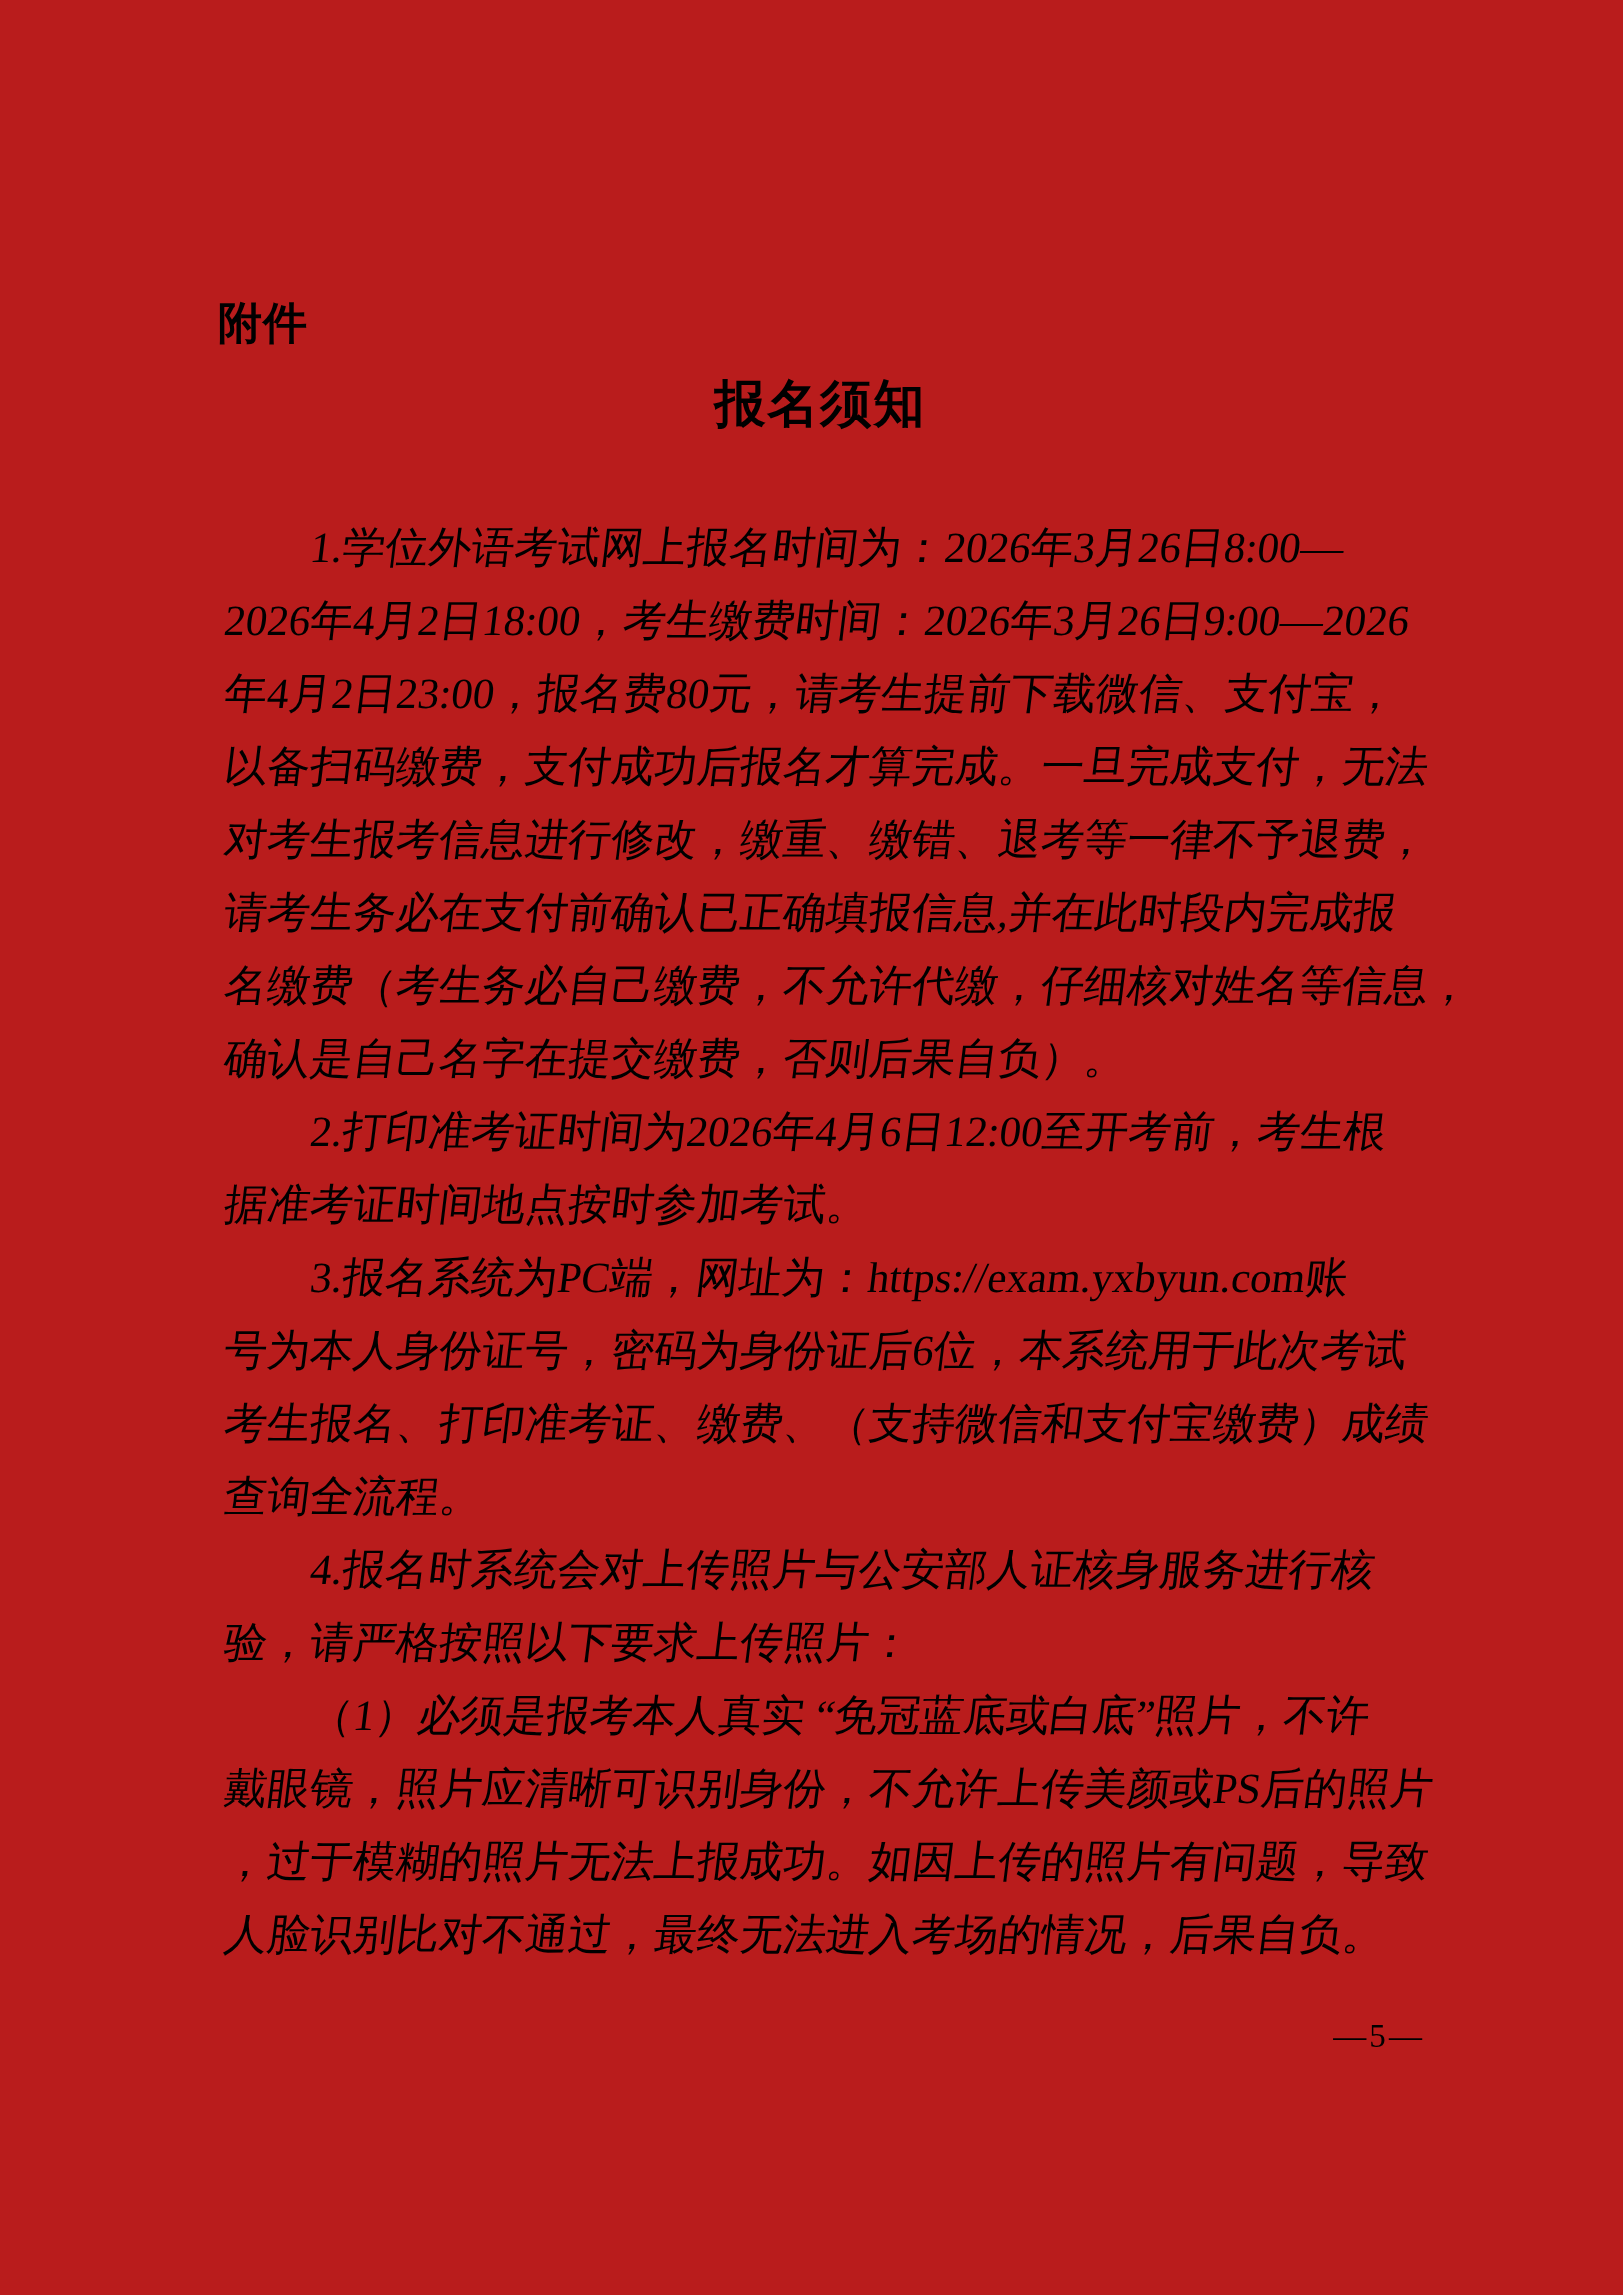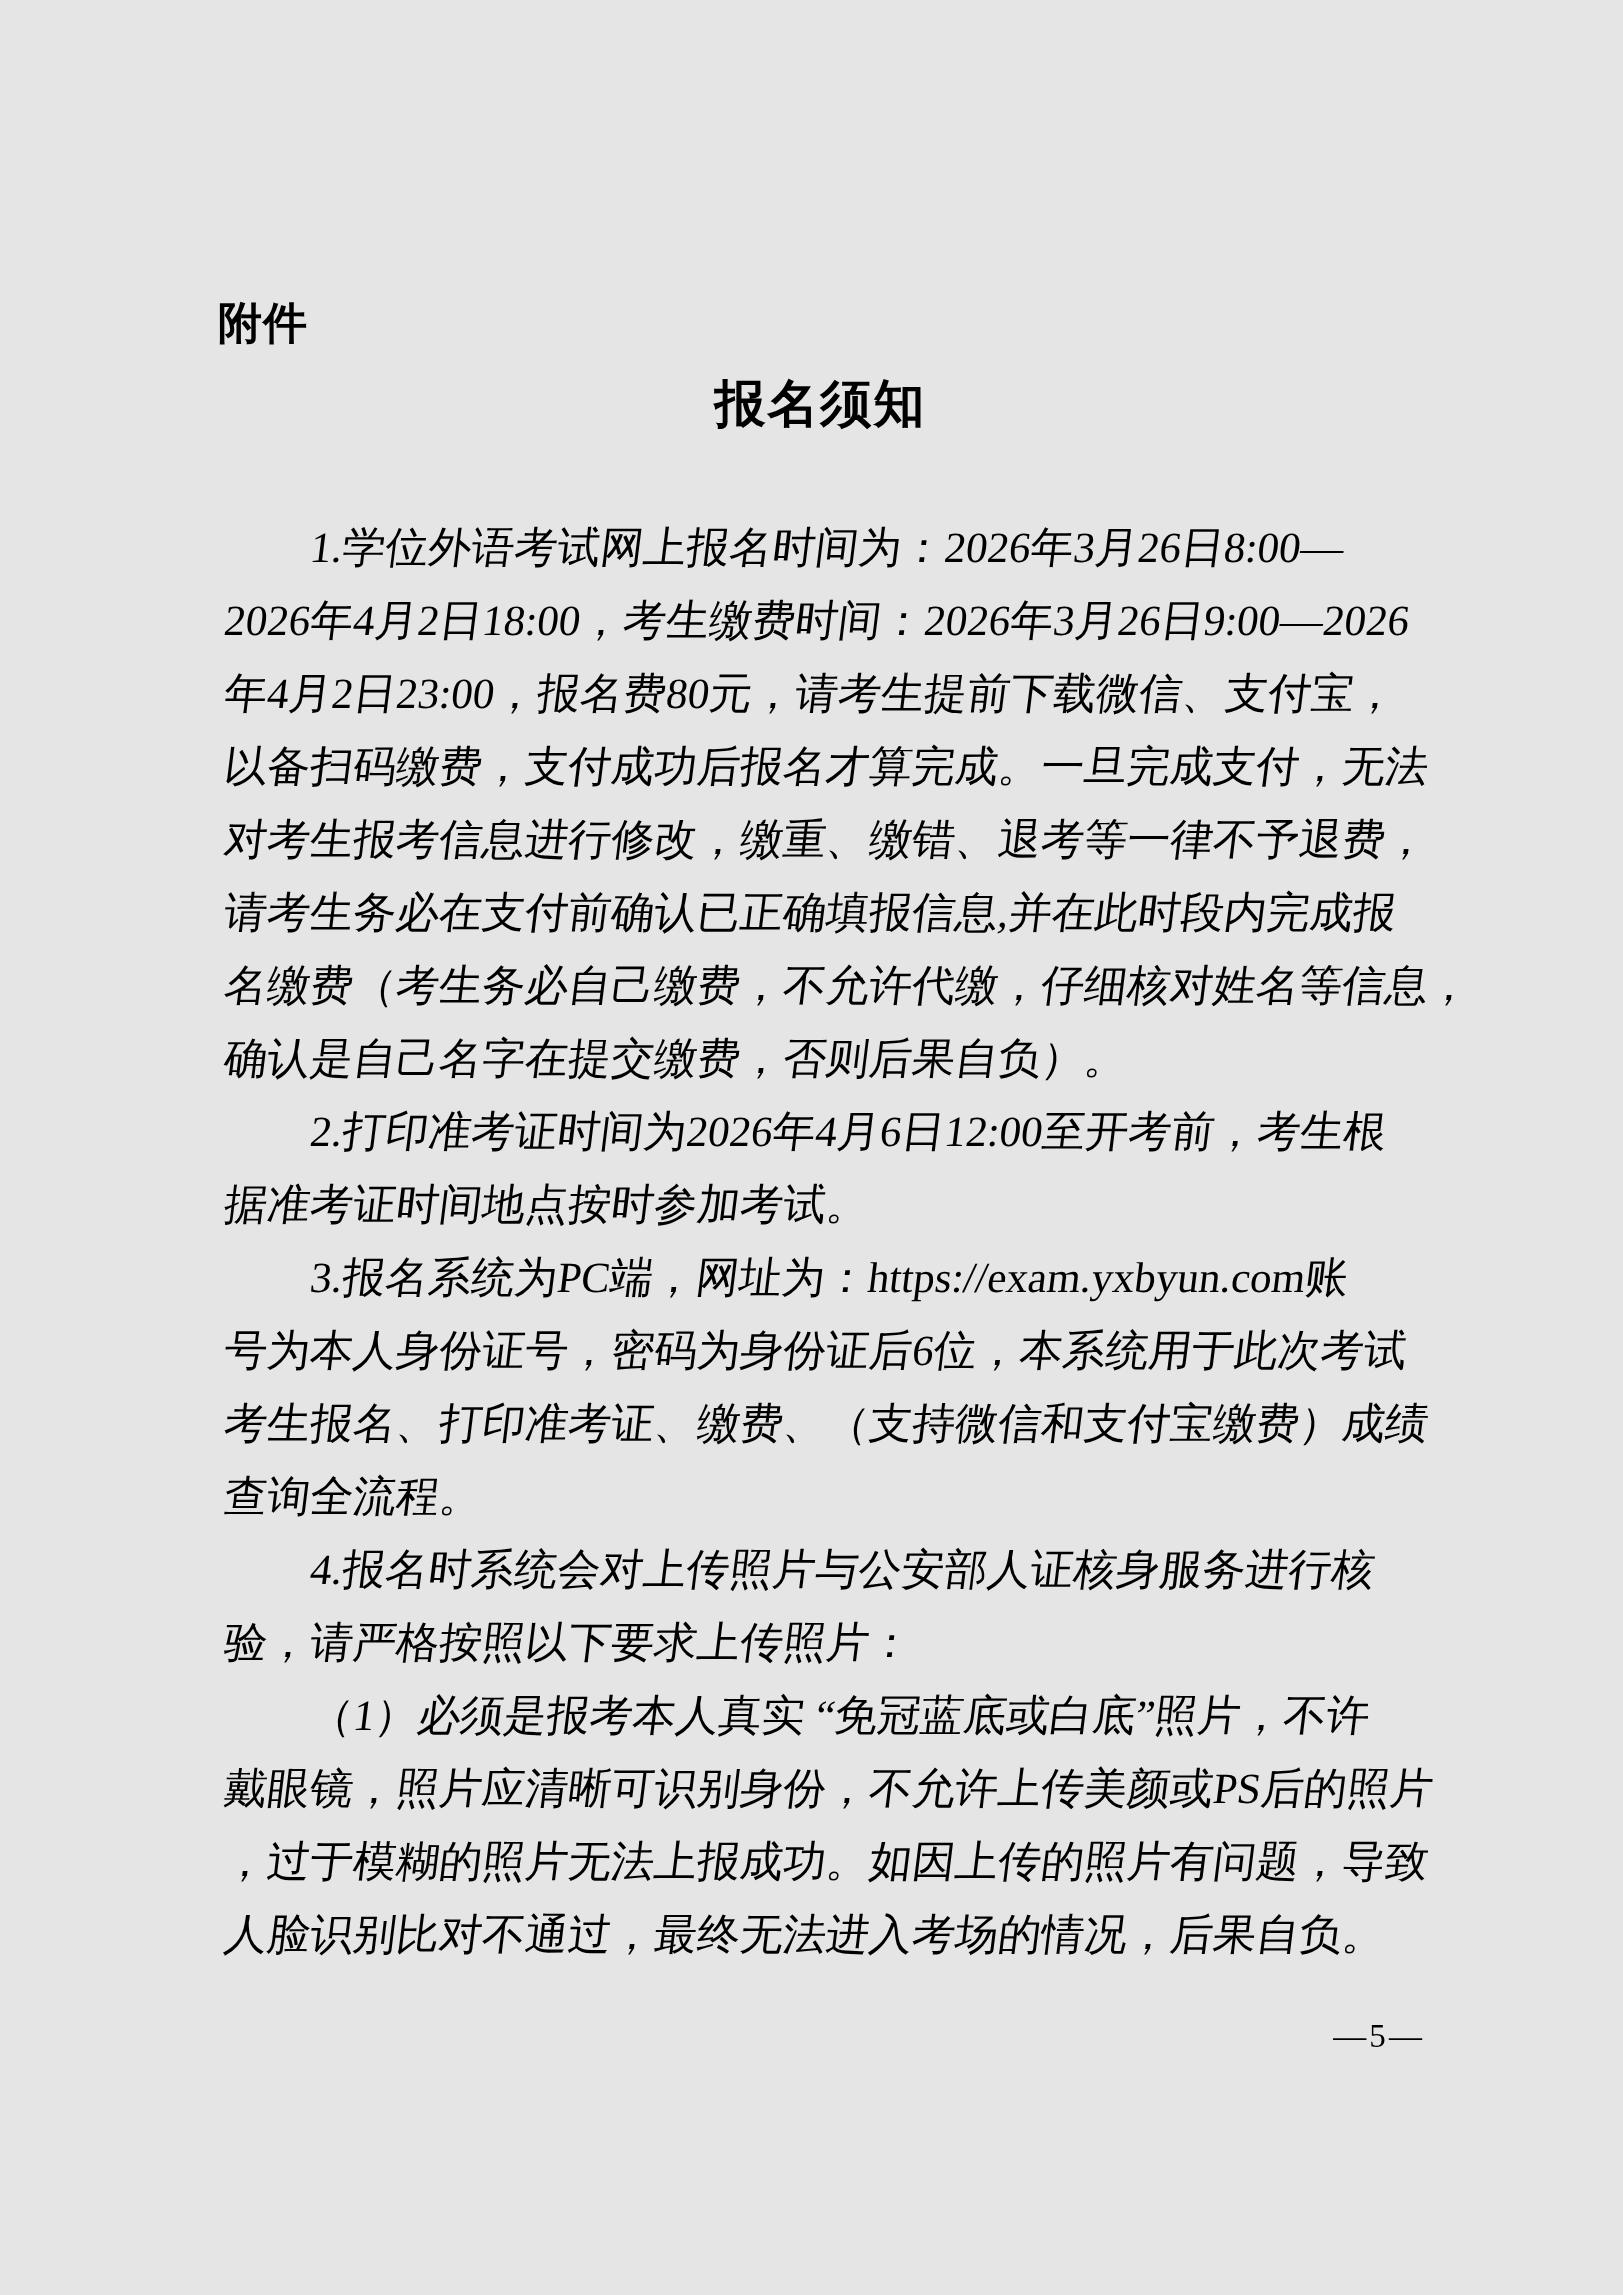--- a/index.html
+++ b/index.html
@@ -13,7 +13,7 @@
   }
   .page {
     position: absolute; inset: 0;
-    background: #e5e5e5;
+    background: #b91c1c;
   }
   .attachment {
     position: absolute;

